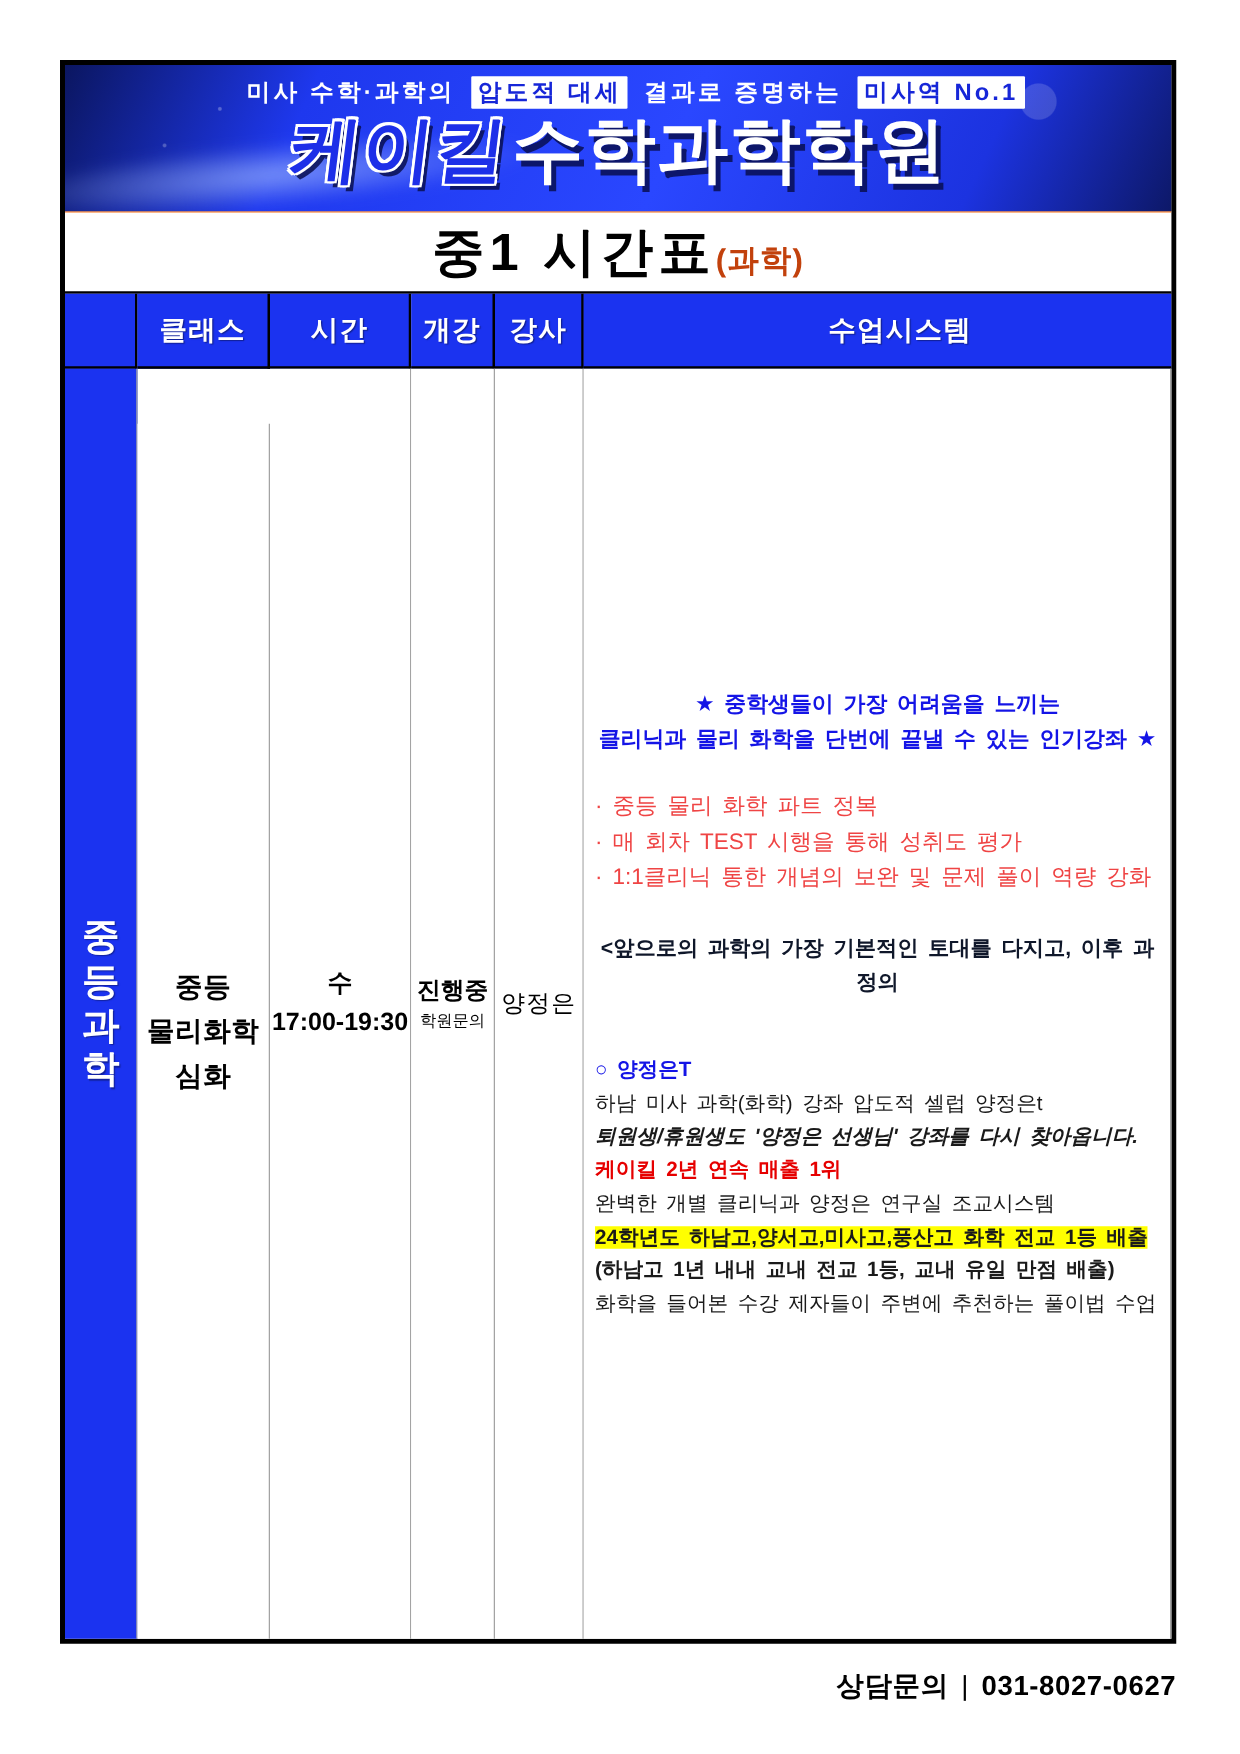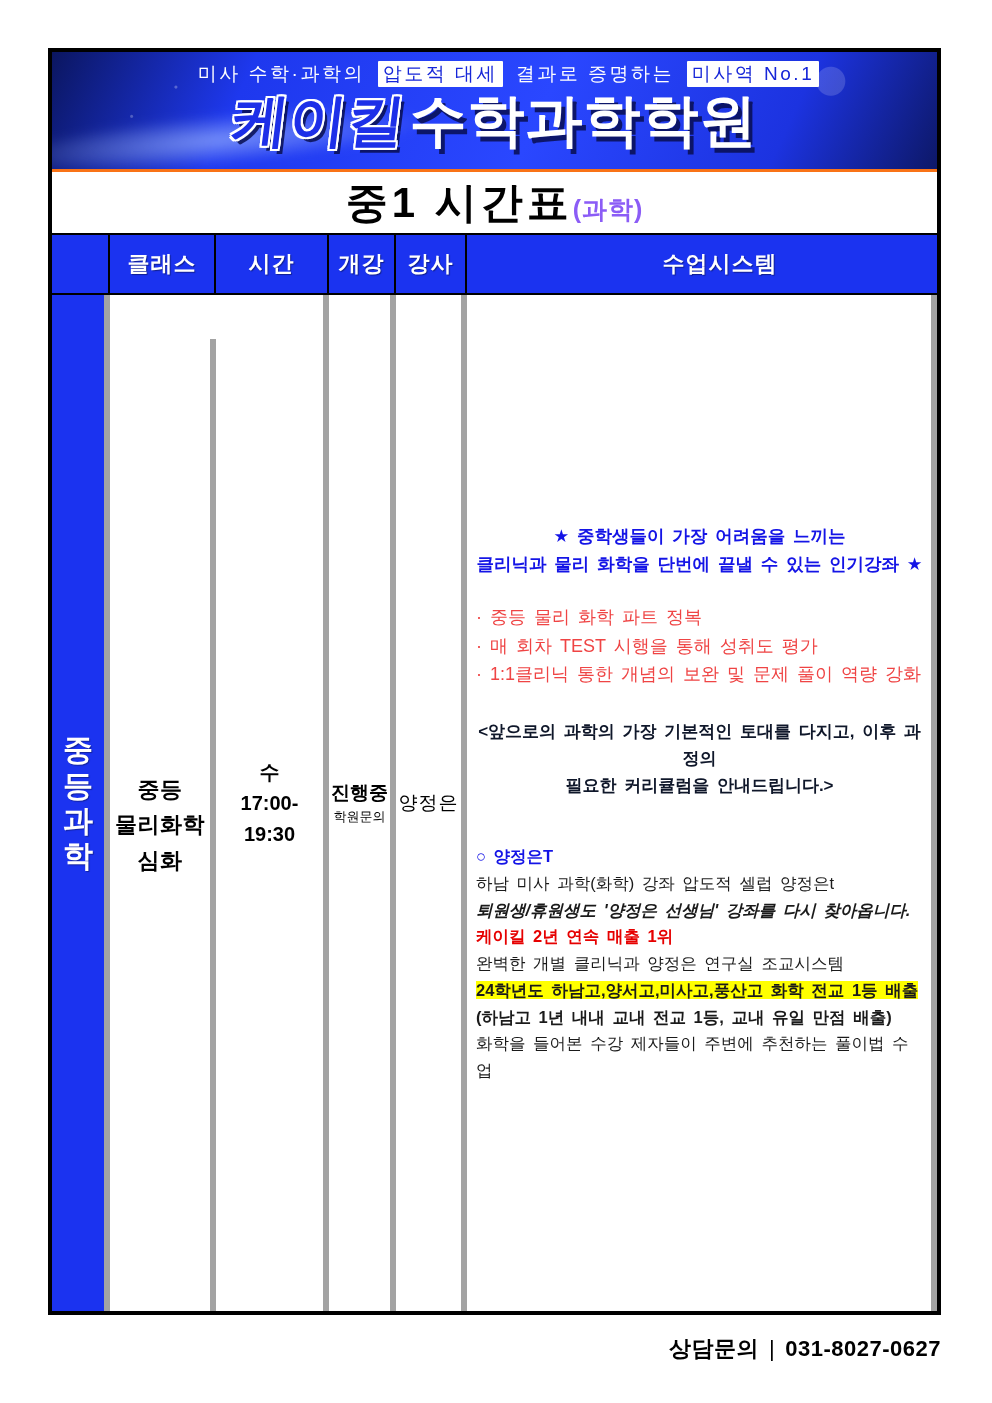--- a/index.html
+++ b/index.html
@@ -29,7 +29,7 @@
   }
   .tagline {
     position:relative; z-index:2; margin-top:9px; text-align:center;
-    font-size:19px; font-weight:400; color:#fff; letter-spacing:2.5px; white-space:nowrap;padding-left:33px;
+    font-size:19px; font-weight:700; color:#fff; letter-spacing:2.5px; white-space:nowrap;padding-left:33px;
   }
   .tag-box {
     display:inline-block; background:#fff; color:#1626d8; padding:0 5px; margin:0 5px;

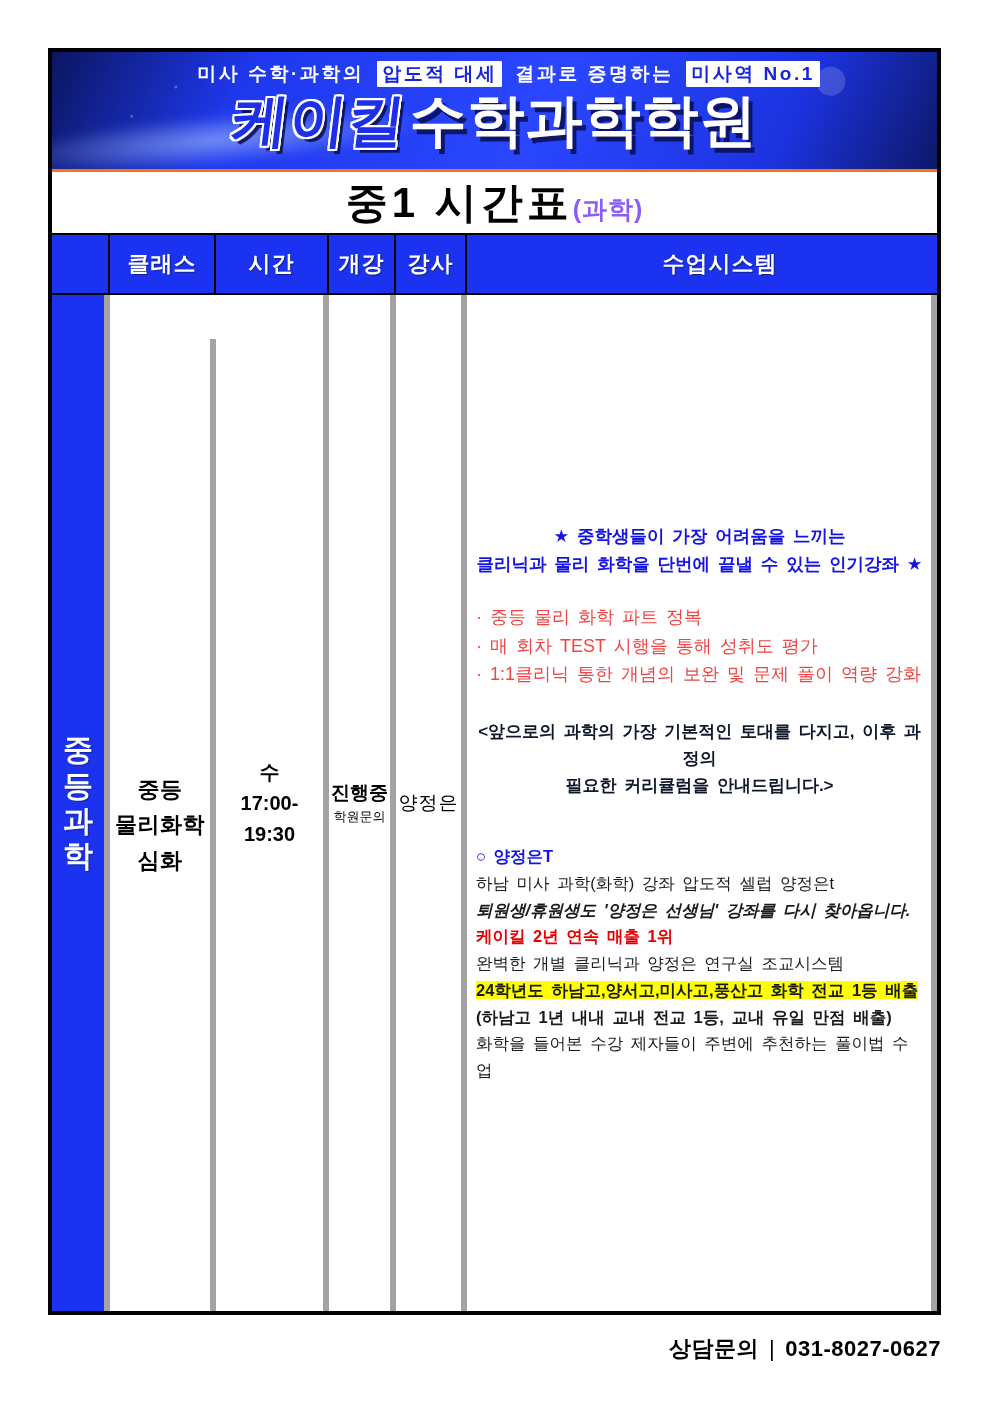--- a/index.html
+++ b/index.html
@@ -48,7 +48,7 @@
 
   
   .title-row {
-    height:64px; border-top:3px solid #f97316; background:#fff;
+    height:64px; border-top:1px solid #f97316; background:#fff;
     display:flex; align-items:center; justify-content:center; 
   }
   .title-main { font-size:42px; font-weight:800; color:#000; letter-spacing:4px; }

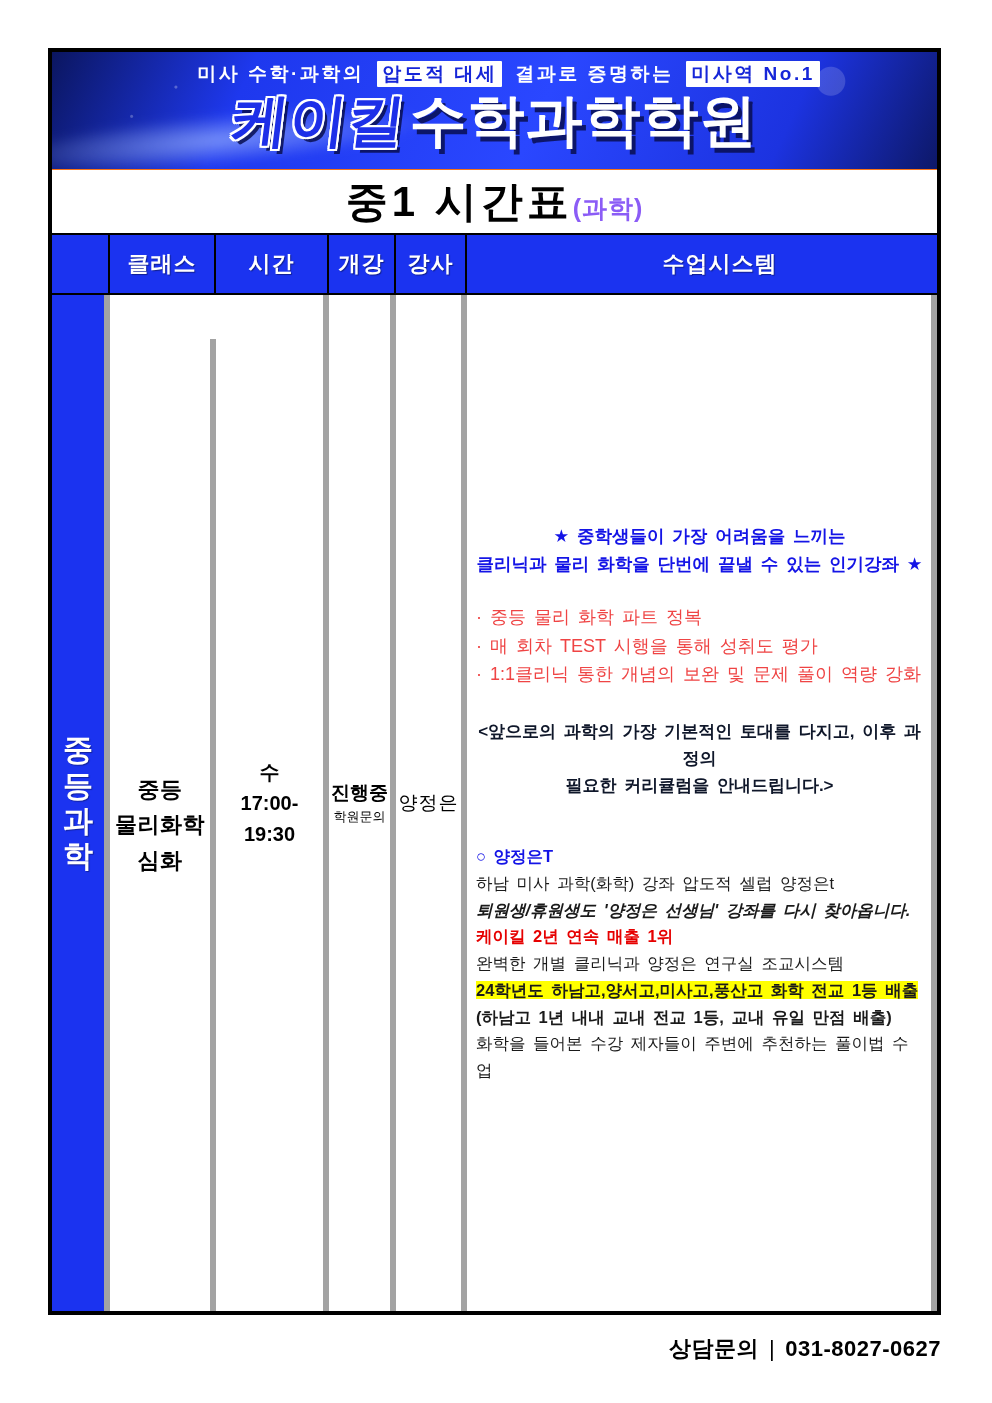--- a/index.html
+++ b/index.html
@@ -52,7 +52,7 @@
     display:flex; align-items:center; justify-content:center; 
   }
   .title-main { font-size:42px; font-weight:800; color:#000; letter-spacing:4px; }
-  .title-sub  { font-size:25px; font-weight:700; color:#8b5cf6; margin-top:14px; letter-spacing:1px; }
+  .title-sub  { font-size:25px; font-weight:700; color:#c2410c; margin-top:14px; letter-spacing:1px; }
 
   
   .grid {

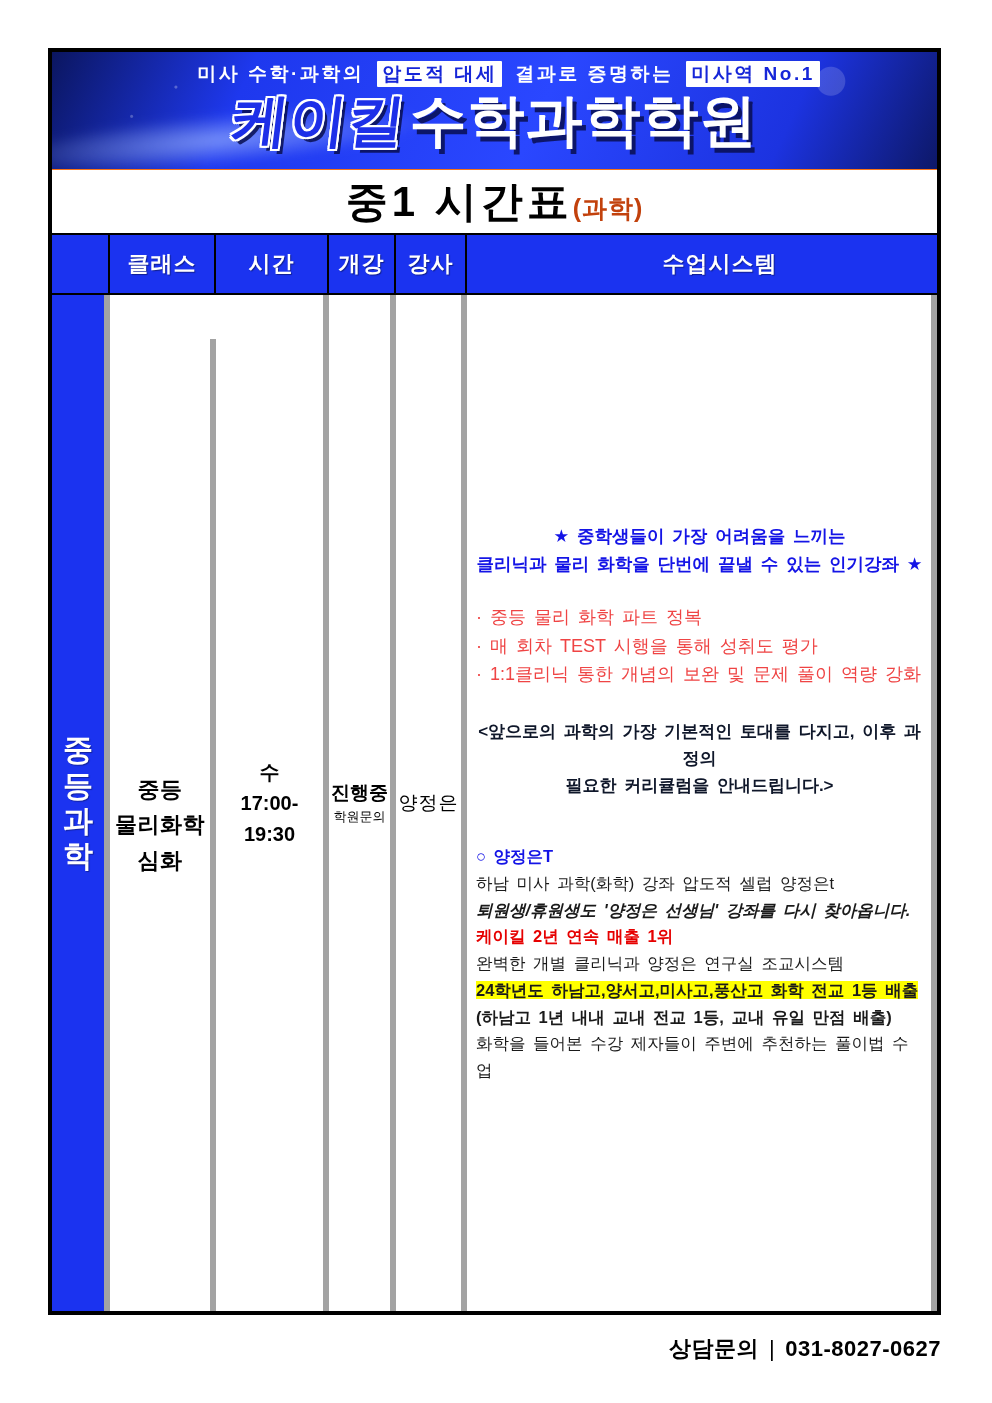--- a/index.html
+++ b/index.html
@@ -68,7 +68,7 @@
   }
   .no-br { border-right:none;padding-left:36px; }
   .bcell {
-    background:#fff; border-right:6px solid #a3a3a3;
+    background:#fff; border-right:1px solid #a3a3a3;
     display:flex; flex-direction:column; align-items:center; justify-content:center;
     text-align:center; color:#000;
   }

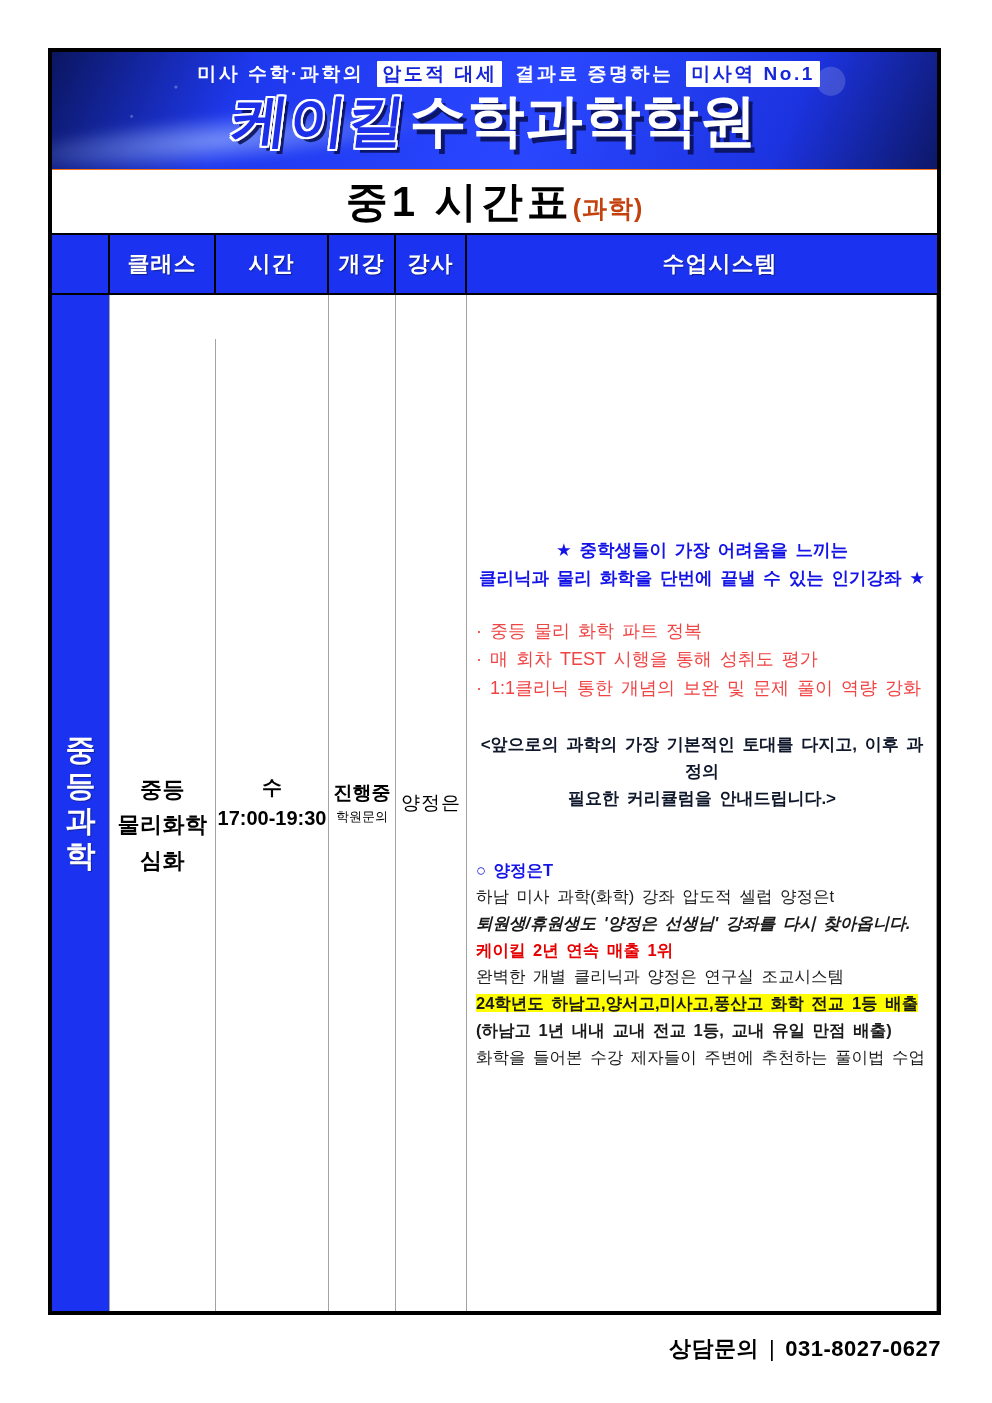--- a/index.html
+++ b/index.html
@@ -174,7 +174,6 @@
       </div>
       <div class="sys-quote">
         <div>&lt;앞으로의 과학의 가장 기본적인 토대를 다지고, 이후 과정의</div>
-        <div>필요한 커리큘럼을 안내드립니다.&gt;</div>
       </div>
       <div class="sys-teacher">
         <div class="t-head">○ 양정은T</div>

